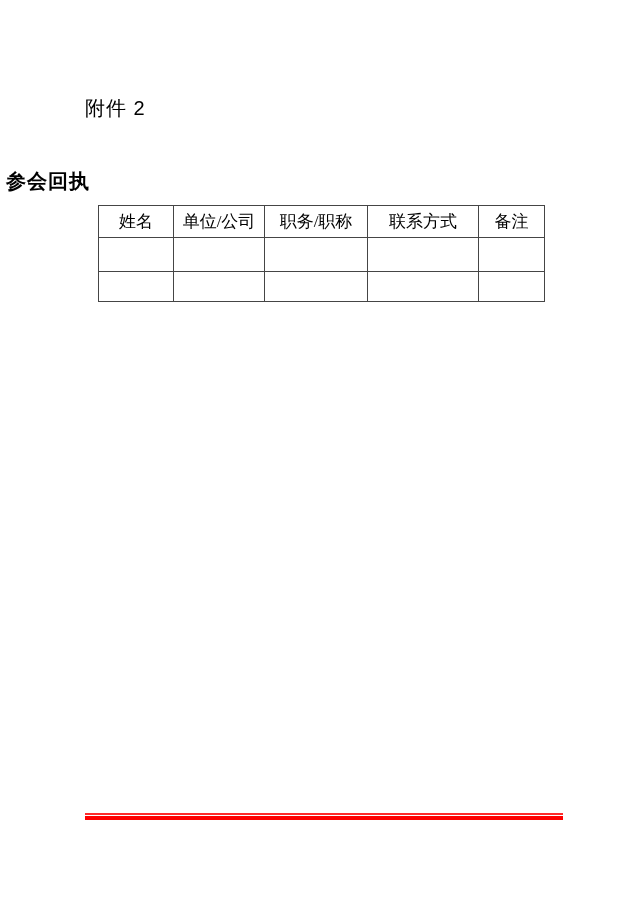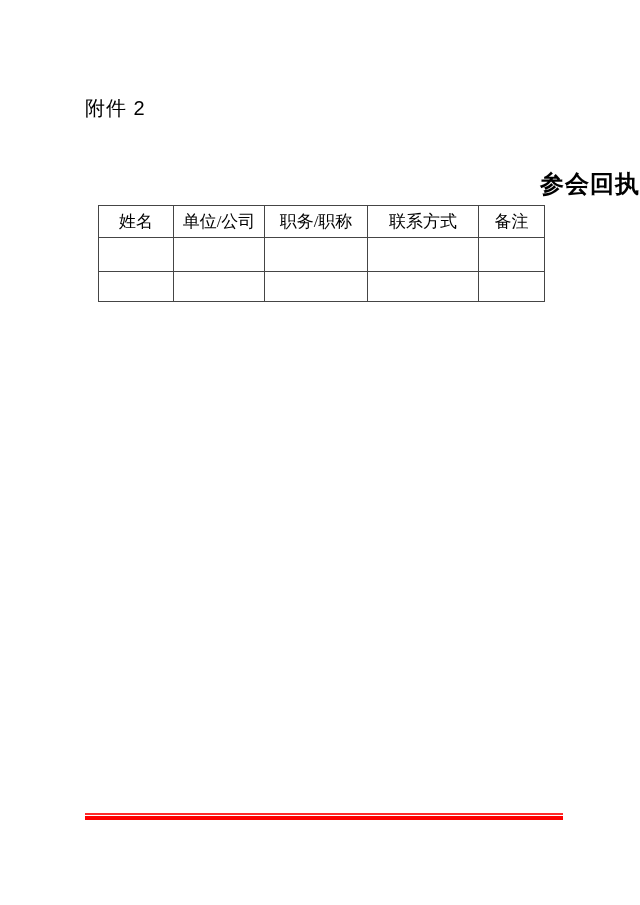--- a/index.html
+++ b/index.html
@@ -28,11 +28,12 @@
     left: 0;
     right: 0;
     top: 168px;
-    text-align: right;
-    font-size: 24px;
+    text-align: left;
+    font-size: 20px;
     font-weight: 700;
     font-family: "Liberation Sans", sans-serif;
     letter-spacing: 1px;
+    padding-left: 6px;
   }
   table.reply-table {
     position: absolute;

